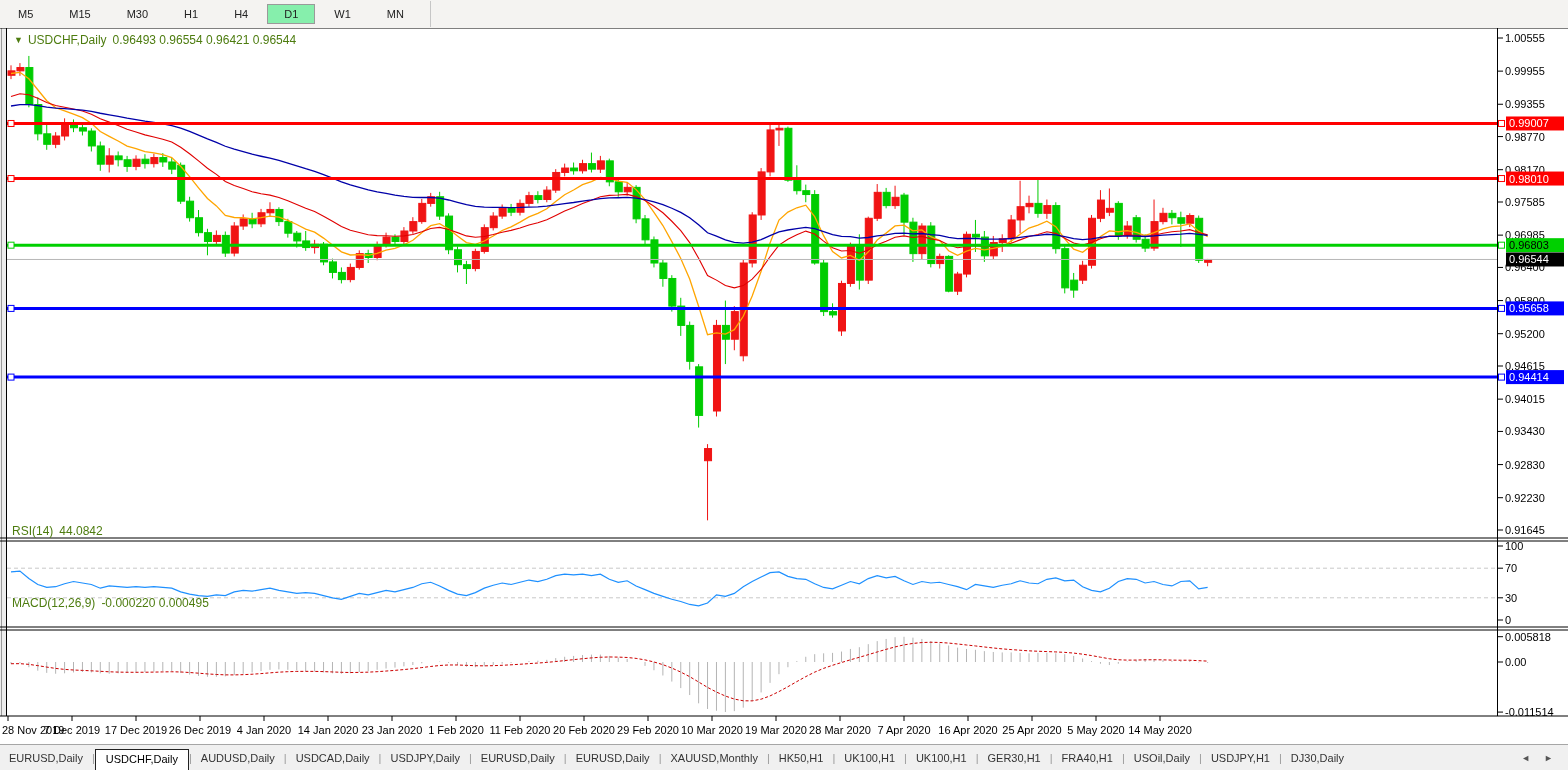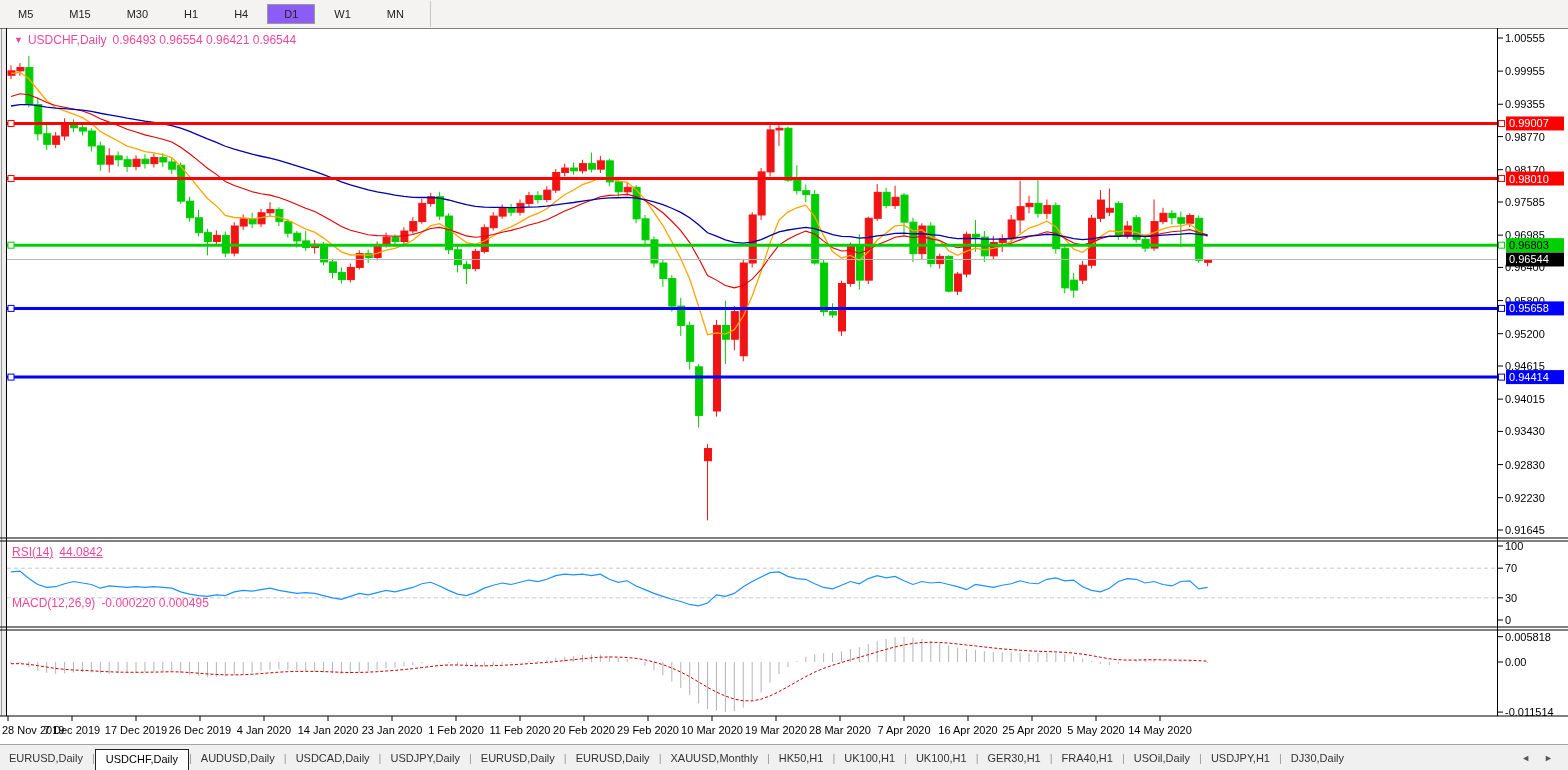--- a/index.html
+++ b/index.html
@@ -10,7 +10,7 @@
   .toolbar{position:absolute;left:0;top:0;width:1568px;height:28px;background:#f4f3f1;
            display:flex;align-items:center;z-index:3;}
   .tf-btn{font-size:11px;color:#222;padding:3px 16px;margin:0 1px;border:1px solid transparent;cursor:default;}
-  .tf-btn.active{background:#8b5cf6;border:1px solid #9a9a9a;}
+  .tf-btn.active{background:#86efac;border:1px solid #9a9a9a;}
   .toolbar-sep{width:1px;height:26px;background:#c6c6c6;margin-left:8px;}
   
   .flabel{position:absolute;font-size:12px;color:#ec4899;z-index:2;white-space:nowrap;}

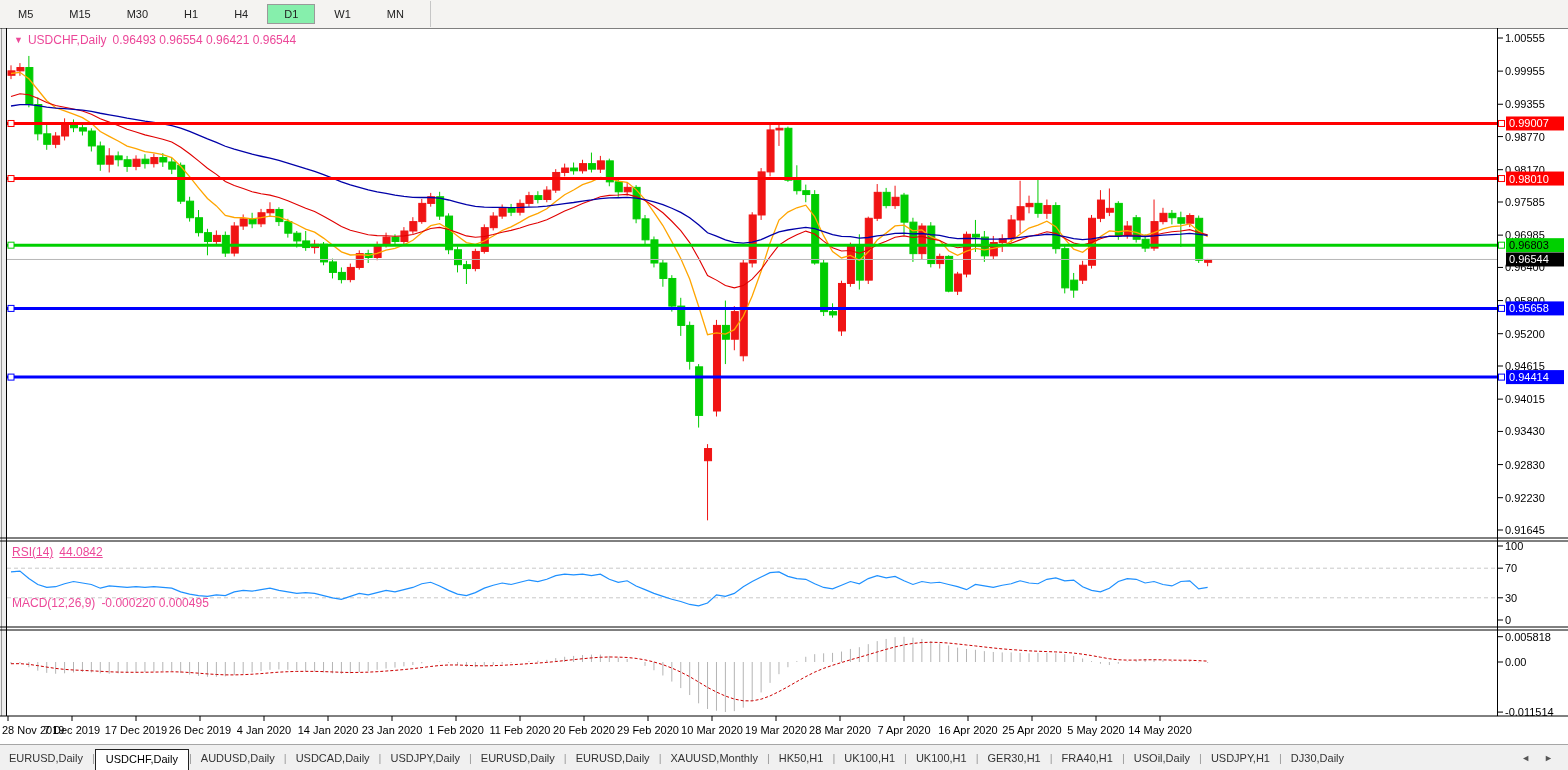--- a/index.html
+++ b/index.html
@@ -13,7 +13,7 @@
   .tf-btn.active{background:#86efac;border:1px solid #9a9a9a;}
   .toolbar-sep{width:1px;height:26px;background:#c6c6c6;margin-left:8px;}
   
-  .flabel{position:absolute;font-size:12px;color:#ec4899;z-index:2;white-space:nowrap;}
+  .flabel{position:absolute;font-size:12px;color:#4d7c0f;z-index:2;white-space:nowrap;}
   .flabel .val{margin-left:6px;}
   .menu-tri{font-size:9px;margin-right:5px;vertical-align:1px;}
   

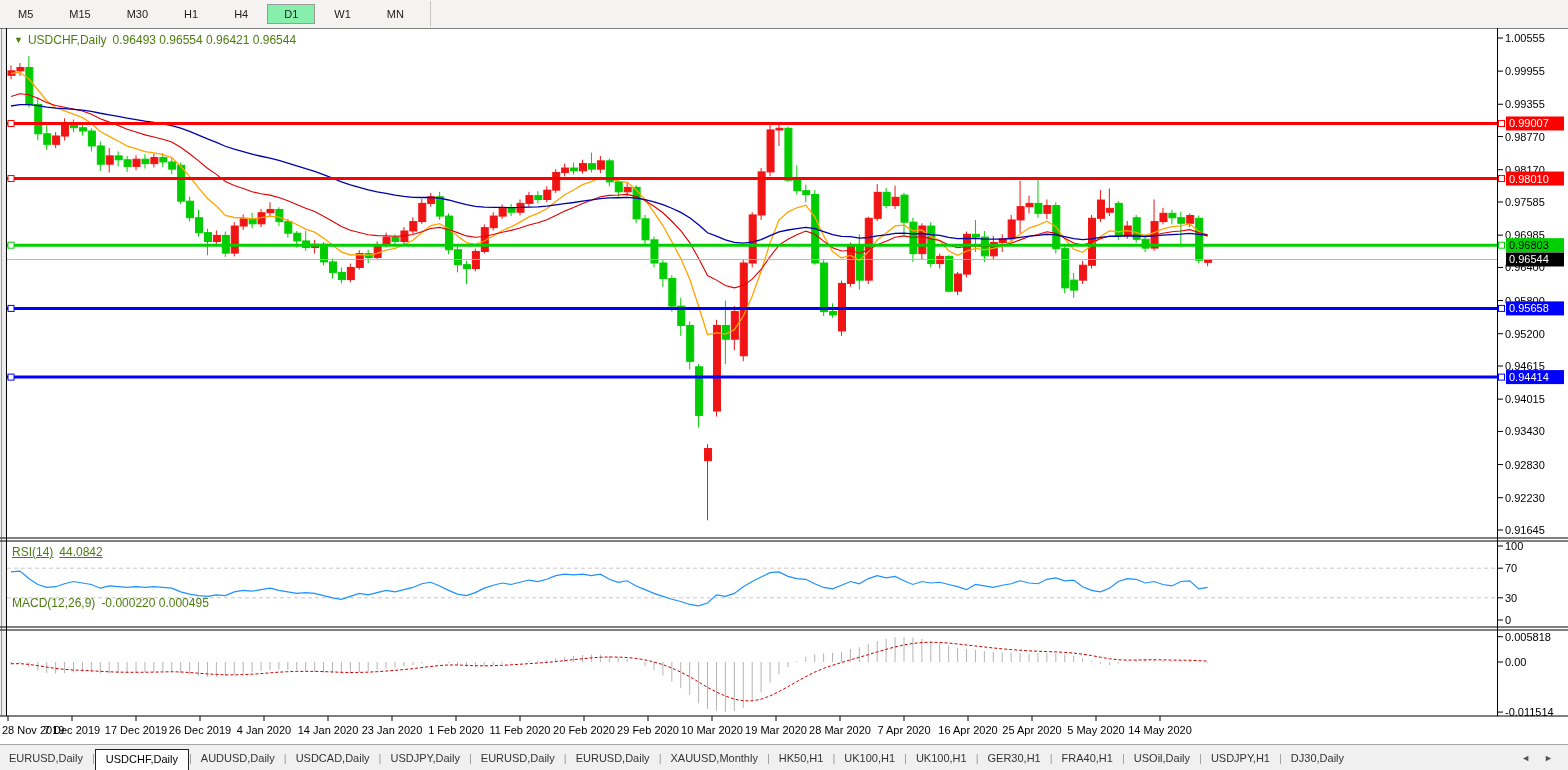--- a/index.html
+++ b/index.html
@@ -592,7 +592,7 @@
     <span class="menu-tri">▼</span><span>USDCHF,Daily</span><span class="val">0.96493 0.96554 0.96421 0.96544</span>
   </div>
 
-  <div class="flabel" style="left:12px;top:545px;text-decoration:underline;">
+  <div class="flabel" style="left:12px;top:524px;">
     <span>RSI(14)</span><span class="val">44.0842</span>
   </div>
 

